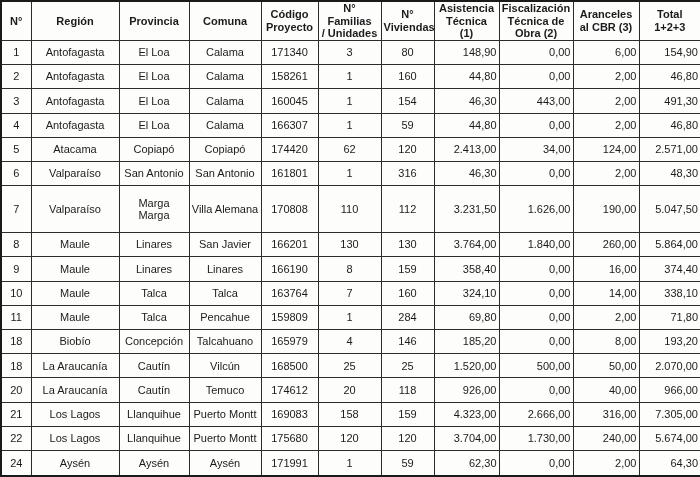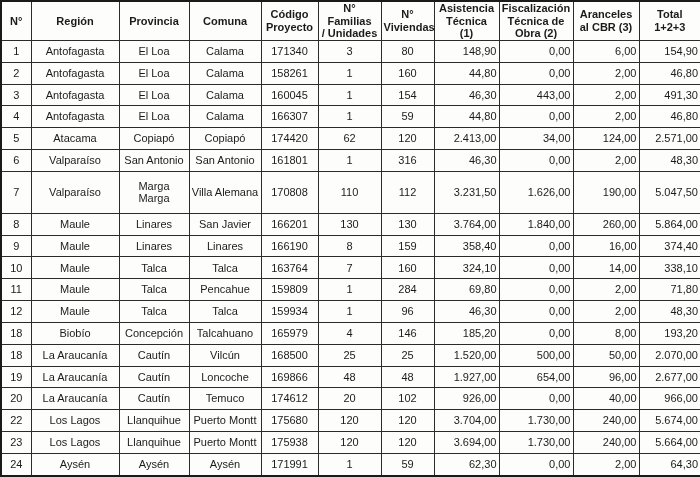--- a/index.html
+++ b/index.html
@@ -245,19 +245,6 @@
           <td class="num">71,80</td>
         </tr>
         <tr>
-          <td class="ctr">12</td>
-          <td class="ctr">Maule</td>
-          <td class="ctr">Talca</td>
-          <td class="ctr">Talca</td>
-          <td class="ctr">159934</td>
-          <td class="ctr">1</td>
-          <td class="ctr">96</td>
-          <td class="num">46,30</td>
-          <td class="num">0,00</td>
-          <td class="num">2,00</td>
-          <td class="num">48,30</td>
-        </tr>
-        <tr>
           <td class="ctr">18</td>
           <td class="ctr">Biobío</td>
           <td class="ctr">Concepción</td>

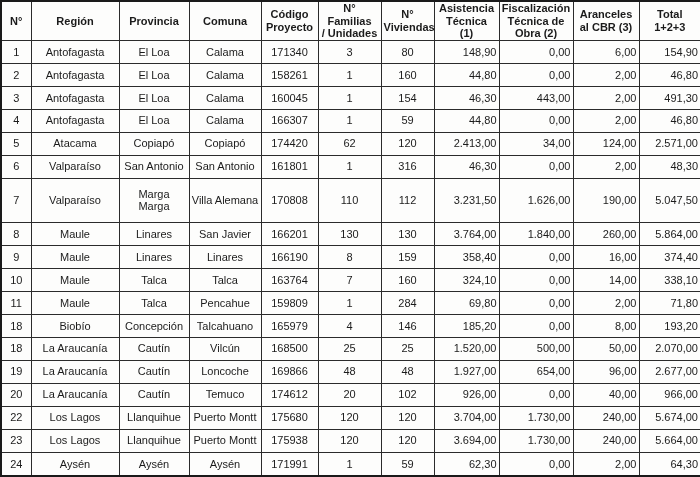--- a/index.html
+++ b/index.html
@@ -271,19 +271,6 @@
           <td class="num">2.070,00</td>
         </tr>
         <tr>
-          <td class="ctr">19</td>
-          <td class="ctr">La Araucanía</td>
-          <td class="ctr">Cautín</td>
-          <td class="ctr">Loncoche</td>
-          <td class="ctr">169866</td>
-          <td class="ctr">48</td>
-          <td class="ctr">48</td>
-          <td class="num">1.927,00</td>
-          <td class="num">654,00</td>
-          <td class="num">96,00</td>
-          <td class="num">2.677,00</td>
-        </tr>
-        <tr>
           <td class="ctr">20</td>
           <td class="ctr">La Araucanía</td>
           <td class="ctr">Cautín</td>

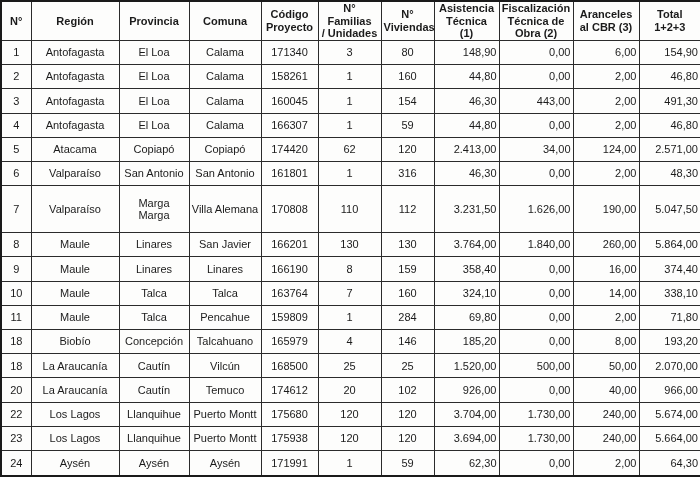--- a/index.html
+++ b/index.html
@@ -277,7 +277,7 @@
           <td class="ctr">Temuco</td>
           <td class="ctr">174612</td>
           <td class="ctr">20</td>
-          <td class="ctr">102</td>
+          <td class="ctr">118</td>
           <td class="num">926,00</td>
           <td class="num">0,00</td>
           <td class="num">40,00</td>

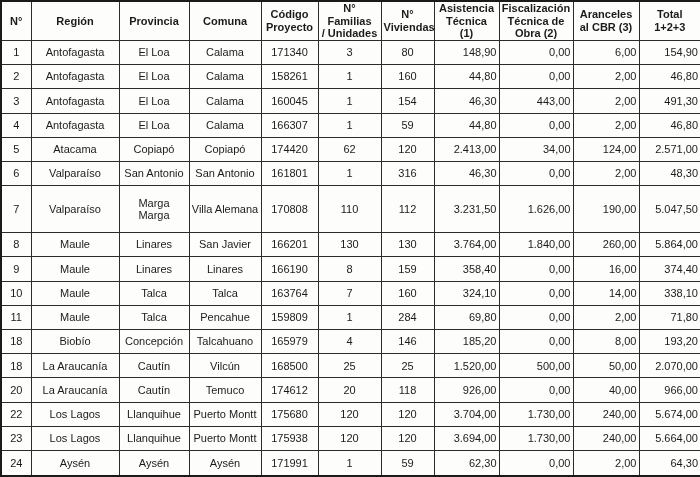--- a/index.html
+++ b/index.html
@@ -284,6 +284,19 @@
           <td class="num">966,00</td>
         </tr>
         <tr>
+          <td class="ctr">21</td>
+          <td class="ctr">Los Lagos</td>
+          <td class="ctr">Llanquihue</td>
+          <td class="ctr">Puerto Montt</td>
+          <td class="ctr">169083</td>
+          <td class="ctr">158</td>
+          <td class="ctr">159</td>
+          <td class="num">4.323,00</td>
+          <td class="num">2.666,00</td>
+          <td class="num">316,00</td>
+          <td class="num">7.305,00</td>
+        </tr>
+        <tr>
           <td class="ctr">22</td>
           <td class="ctr">Los Lagos</td>
           <td class="ctr">Llanquihue</td>

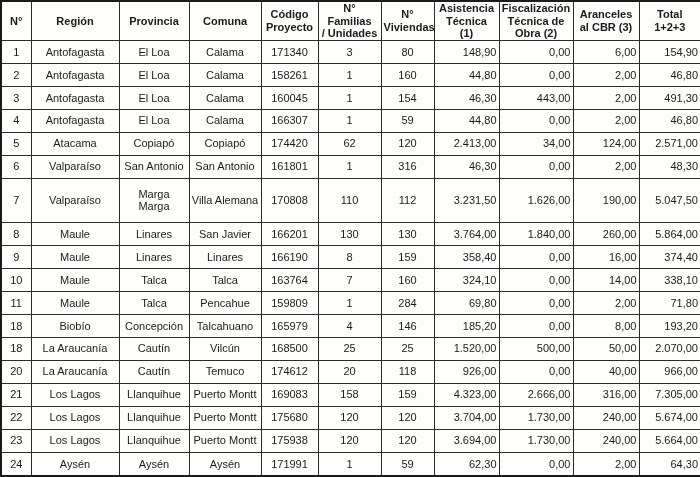--- a/index.html
+++ b/index.html
@@ -310,19 +310,6 @@
           <td class="num">5.674,00</td>
         </tr>
         <tr>
-          <td class="ctr">23</td>
-          <td class="ctr">Los Lagos</td>
-          <td class="ctr">Llanquihue</td>
-          <td class="ctr">Puerto Montt</td>
-          <td class="ctr">175938</td>
-          <td class="ctr">120</td>
-          <td class="ctr">120</td>
-          <td class="num">3.694,00</td>
-          <td class="num">1.730,00</td>
-          <td class="num">240,00</td>
-          <td class="num">5.664,00</td>
-        </tr>
-        <tr>
           <td class="ctr">24</td>
           <td class="ctr">Aysén</td>
           <td class="ctr">Aysén</td>

